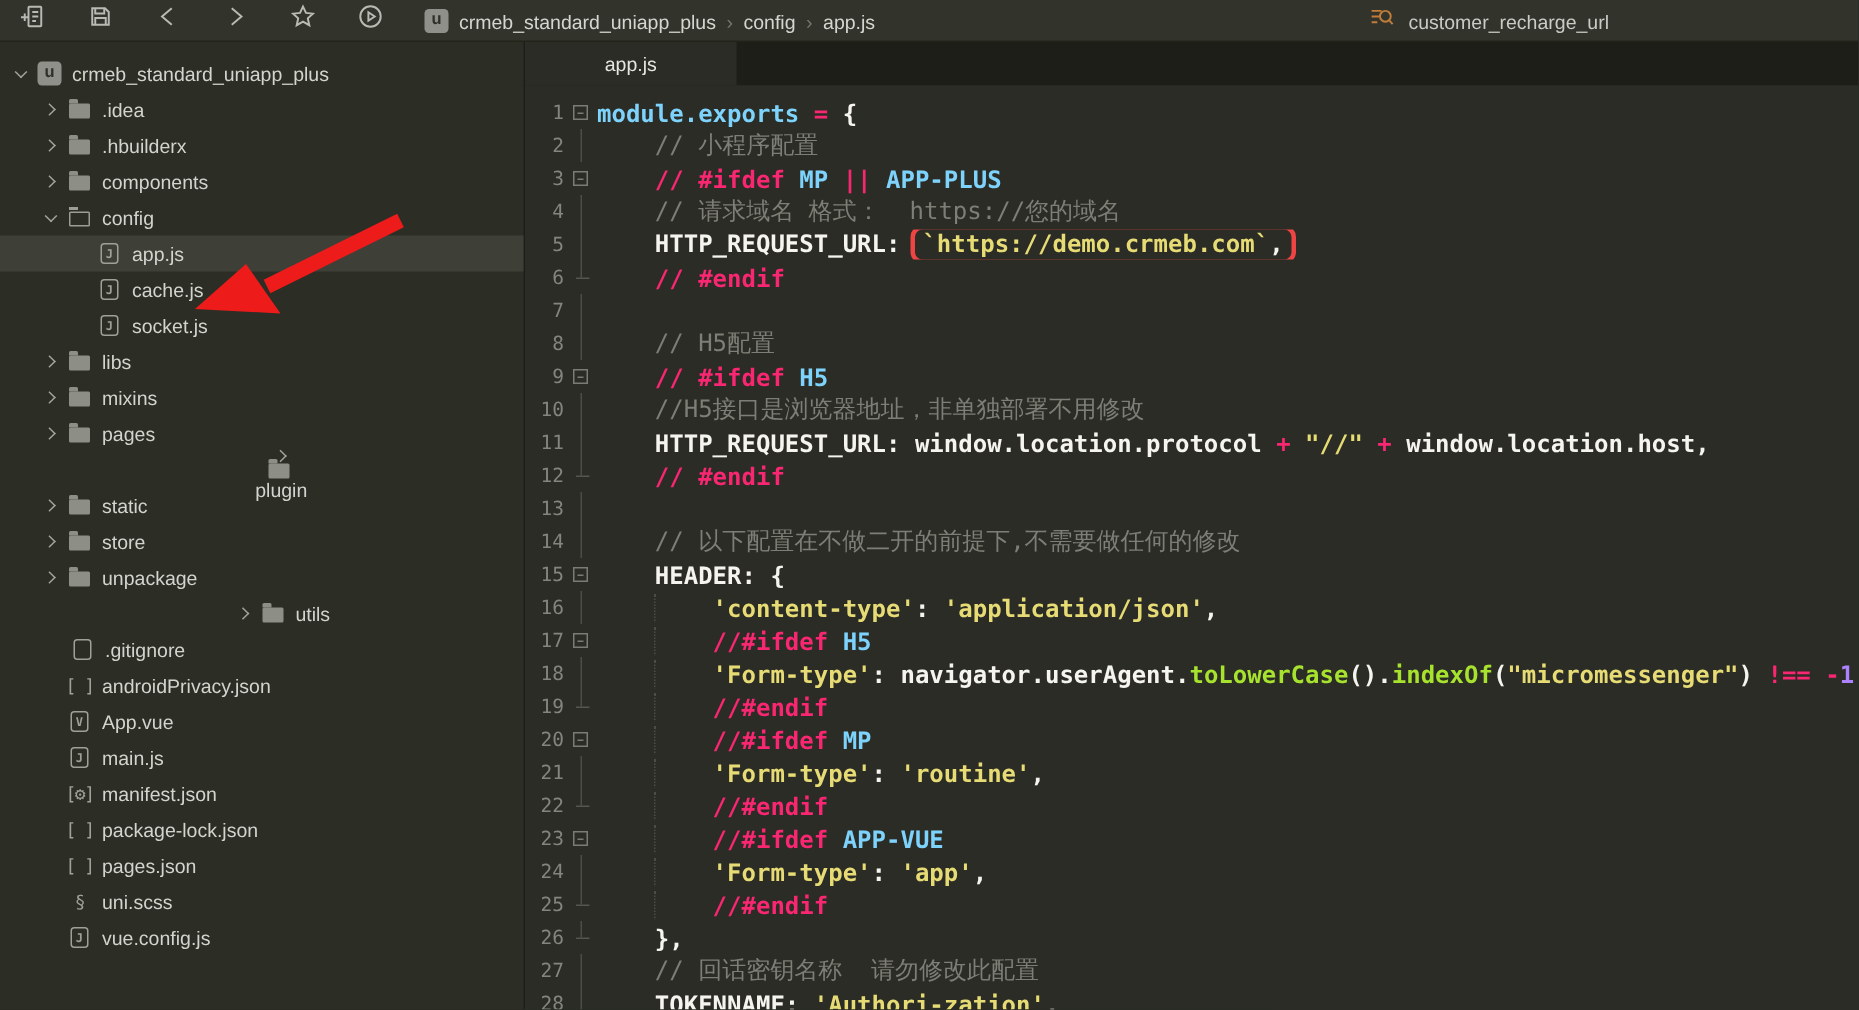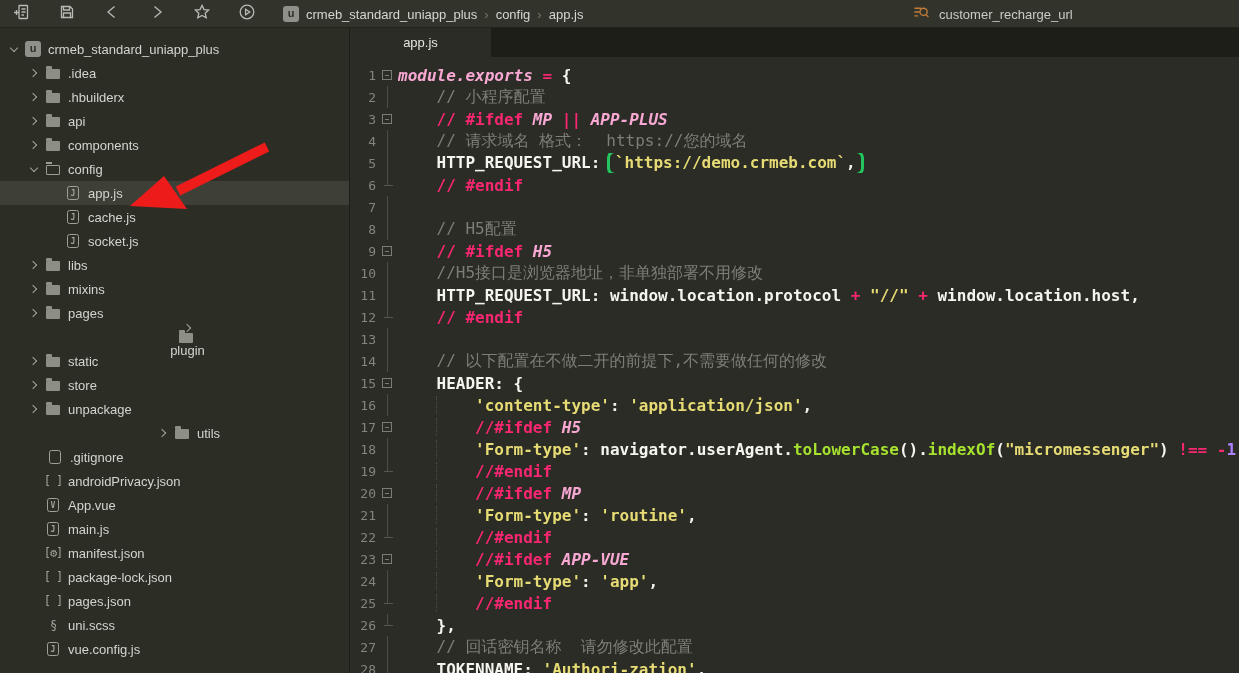--- a/index.html
+++ b/index.html
@@ -67,7 +67,7 @@
   .y  { color:#e6db74; }
   .g  { color:#a6e22e; }
   .u  { color:#ae81ff; }
-  .b  { color:#f9a8d4; font-weight:bold;font-style:italic; }
+  .b  { color:#7dd3fc; font-weight:bold; }
   .redbox { display:inline-block; border:3px solid #22c55e; border-radius:8px; padding:0 5px; margin:-3px -3px; line-height:20px; }
 
   

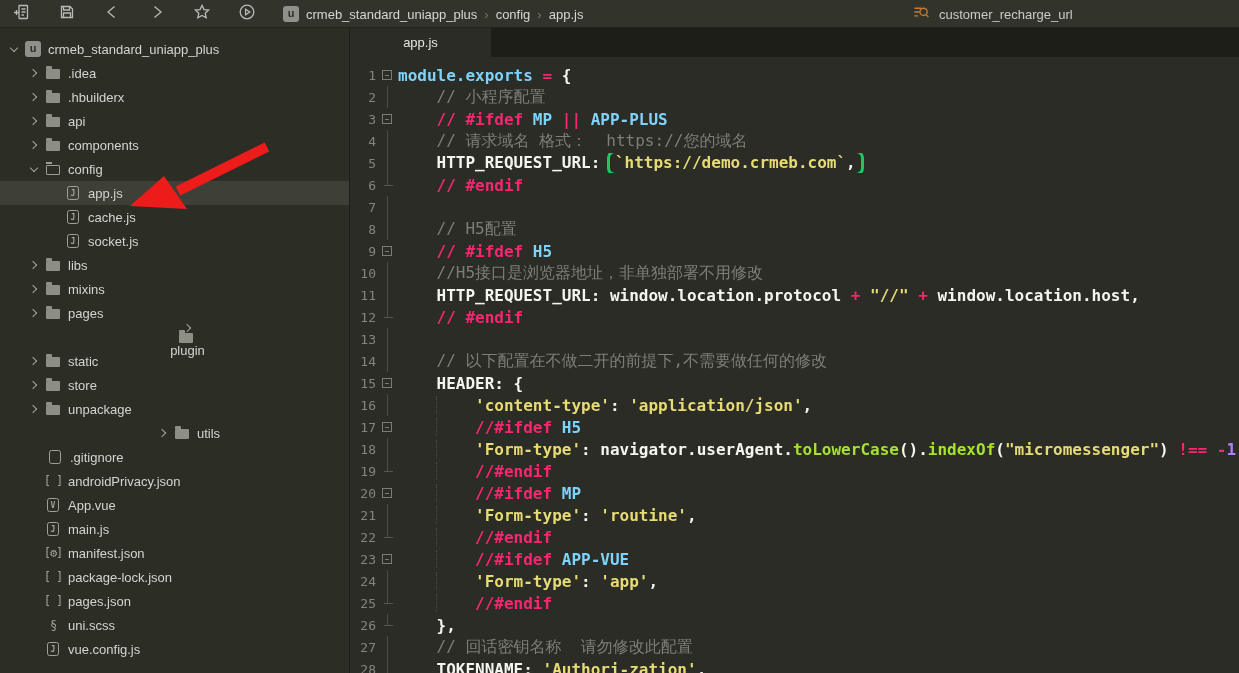--- a/index.html
+++ b/index.html
@@ -173,15 +173,6 @@
             <span class="icon-folder"></span>
           </span>
           <span>.hbuilderx</span>
-        </div>
-        <div class="tree-row" style="padding-left: 26px;">
-          <span class="chev-slot">
-            <span class="chev right"></span>
-          </span>
-          <span class="ticon-slot">
-            <span class="icon-folder"></span>
-          </span>
-          <span>api</span>
         </div>
         <div class="tree-row" style="padding-left: 26px;">
           <span class="chev-slot">

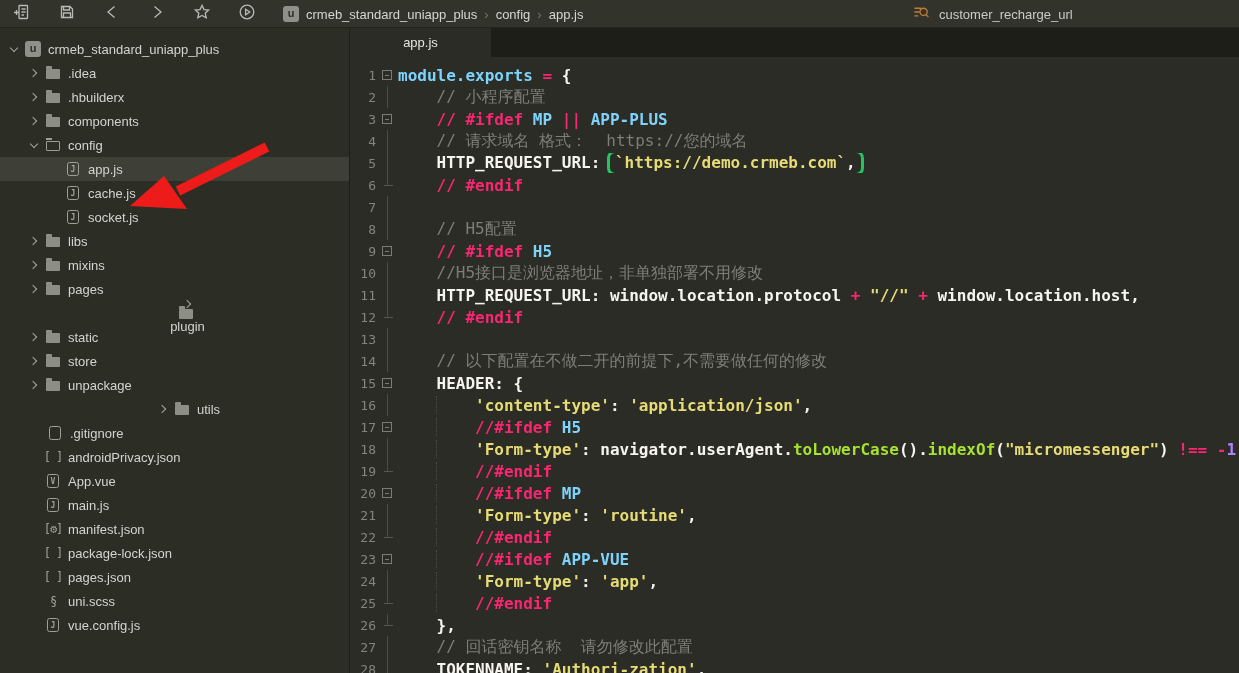--- a/index.html
+++ b/index.html
@@ -68,7 +68,7 @@
   .g  { color:#a6e22e; }
   .u  { color:#ae81ff; }
   .b  { color:#7dd3fc; font-weight:bold; }
-  .redbox { display:inline-block; border:3px solid #22c55e; border-radius:8px; padding:0 5px; margin:-3px -3px; line-height:20px; }
+  .redbox { display:inline-block; border:3px solid #ef4444; border-radius:8px; padding:0 5px; margin:-3px -3px; line-height:20px; }
 
   
   .arrow-overlay { position:absolute; left:0; top:0; width:1239px; height:673px; pointer-events:none; z-index:9; }

